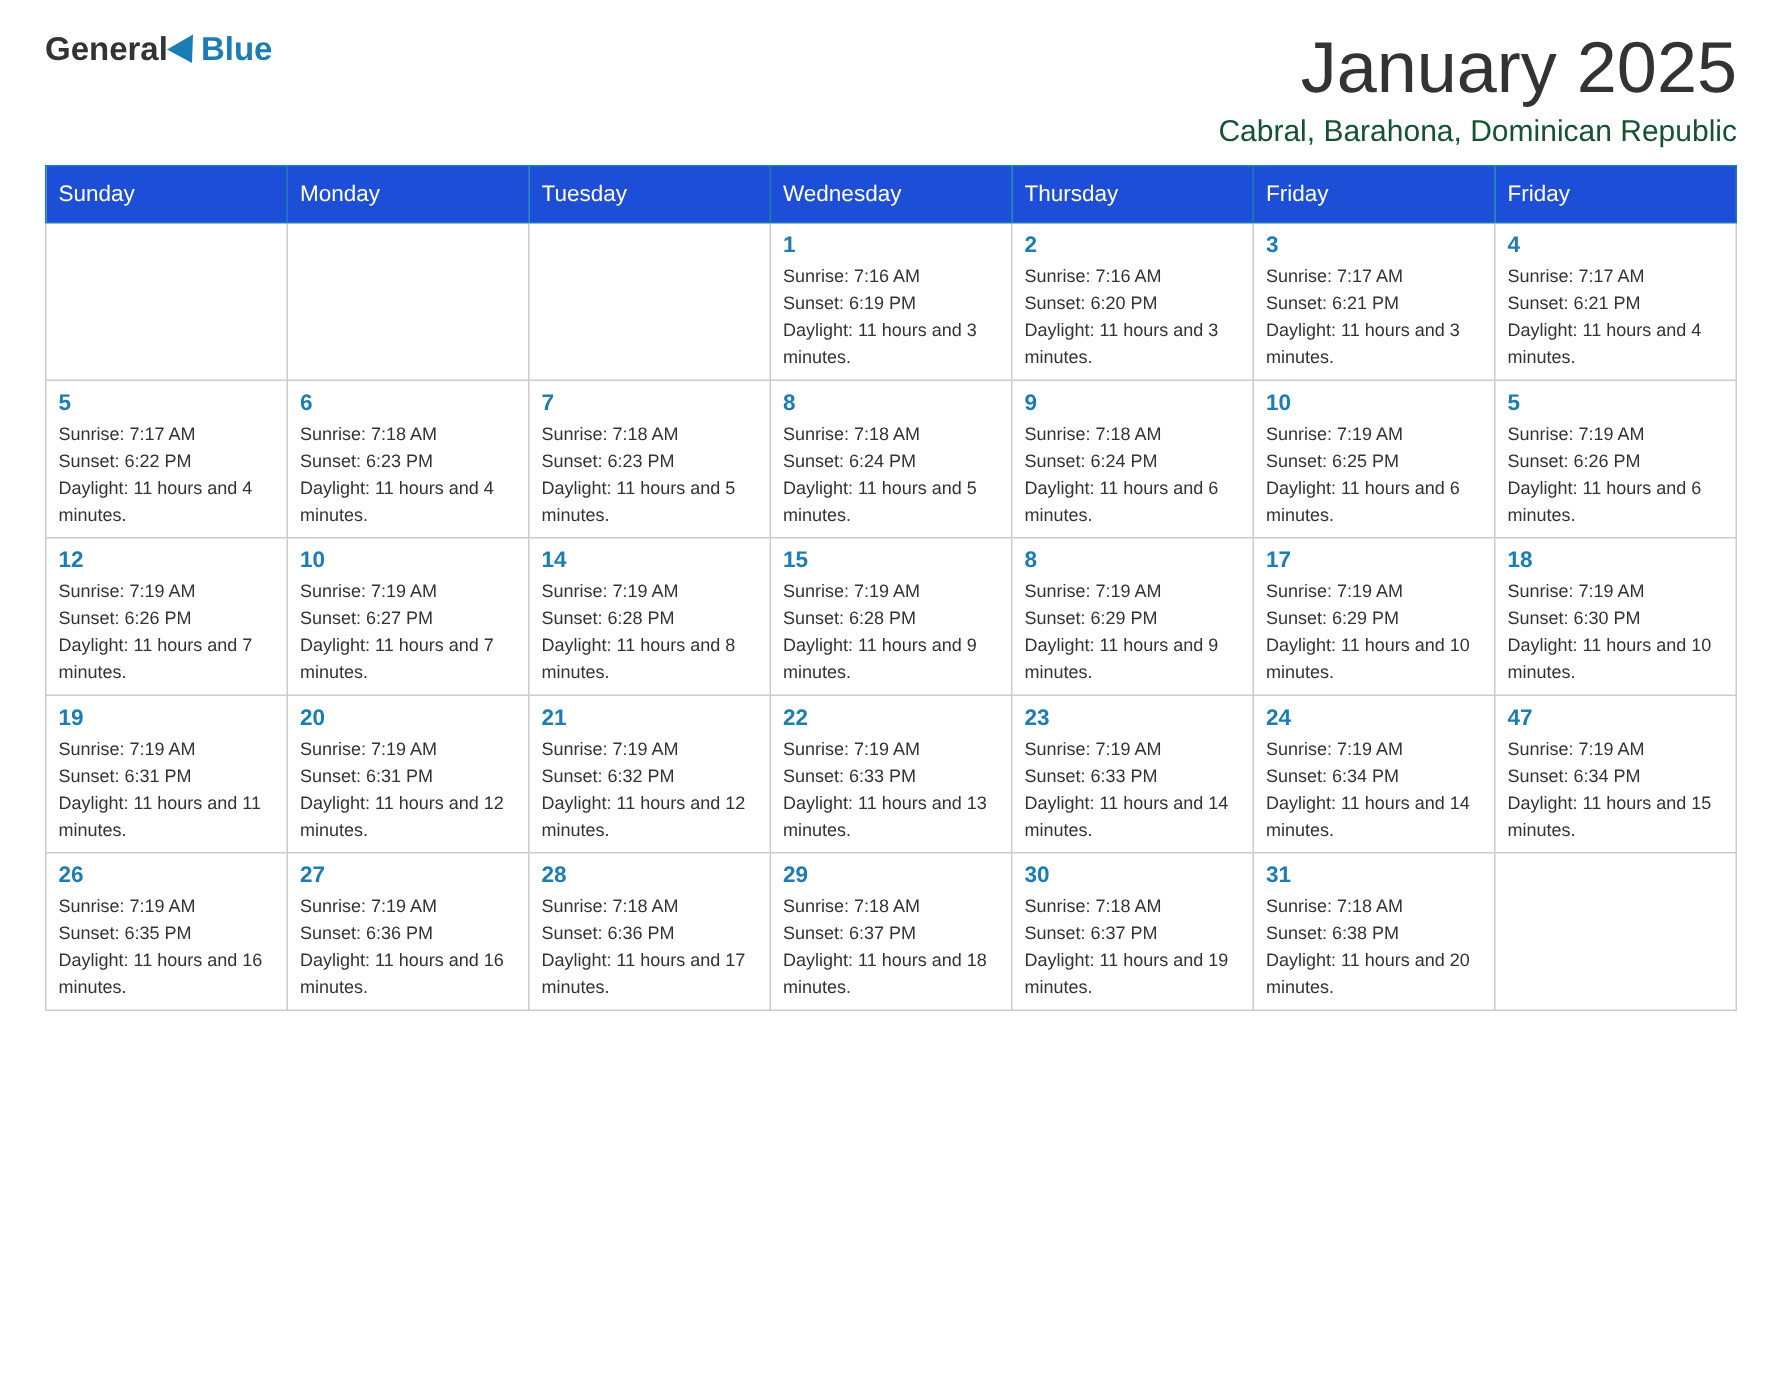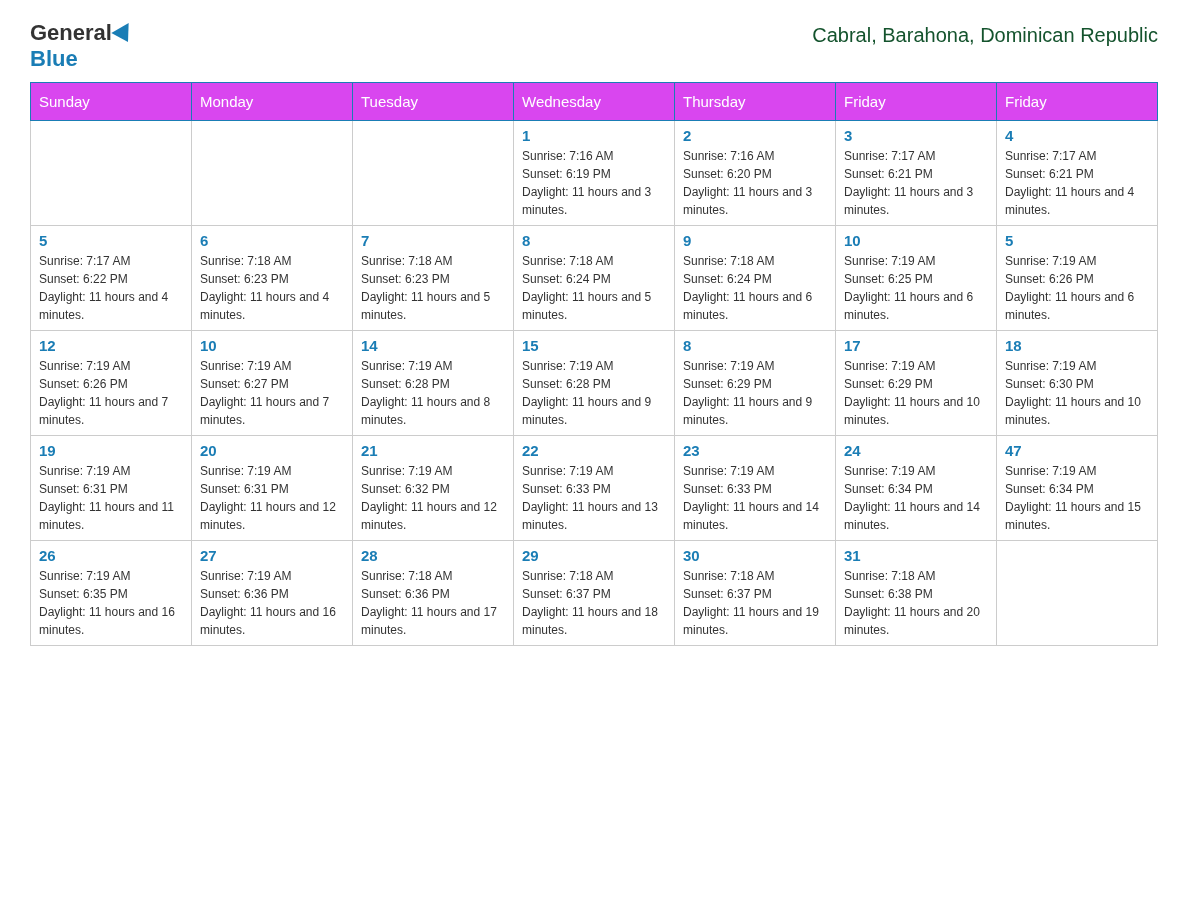--- a/index.html
+++ b/index.html
@@ -44,7 +44,7 @@
     }
     .logo-wrapper {
       display: flex;
-      flex-direction: column;
+      flex-direction: row;
     }
     .logo-line1 {
       display: flex;

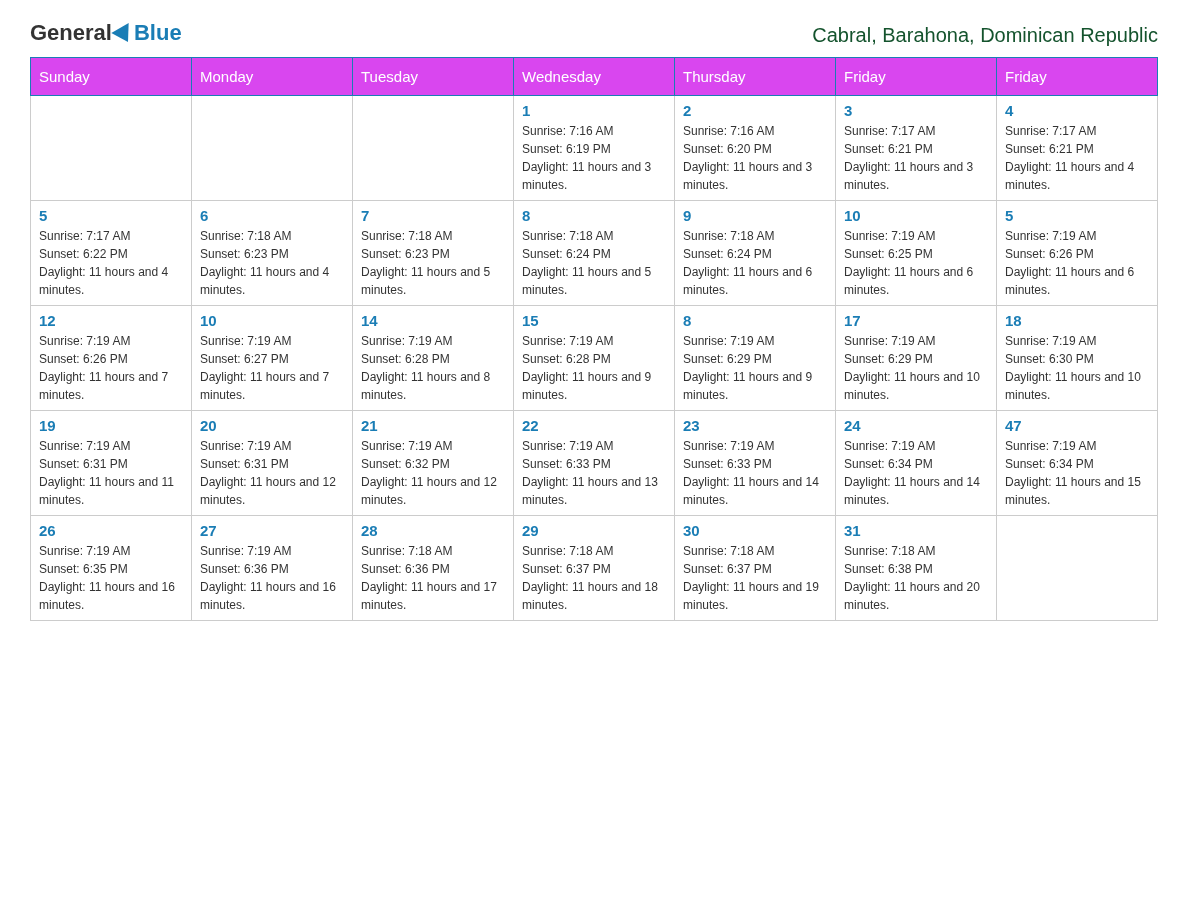--- a/index.html
+++ b/index.html
@@ -122,6 +122,7 @@
     </div>
   </div>
   <div class="title-section">
+    <div class="month-title">January 2025</div>
     <div class="subtitle">Cabral, Barahona, Dominican Republic</div>
   </div>
 </div>

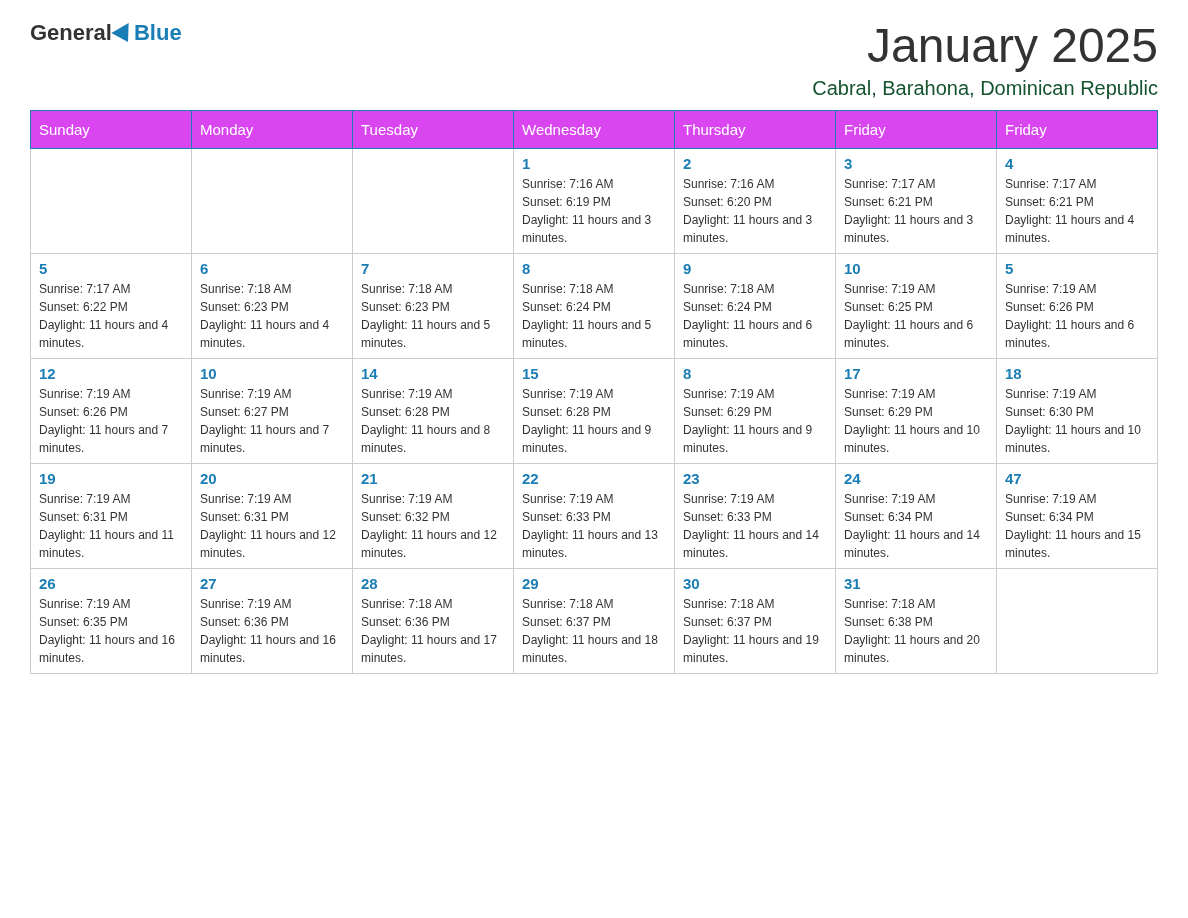--- a/index.html
+++ b/index.html
@@ -70,7 +70,7 @@
       border: 1px solid #aaa;
     }
     .calendar th {
-      background-color: #d946ef;
+      background-color: #1d4ed8;
       color: #fff;
       padding: 10px 8px;
       font-size: 15px;

